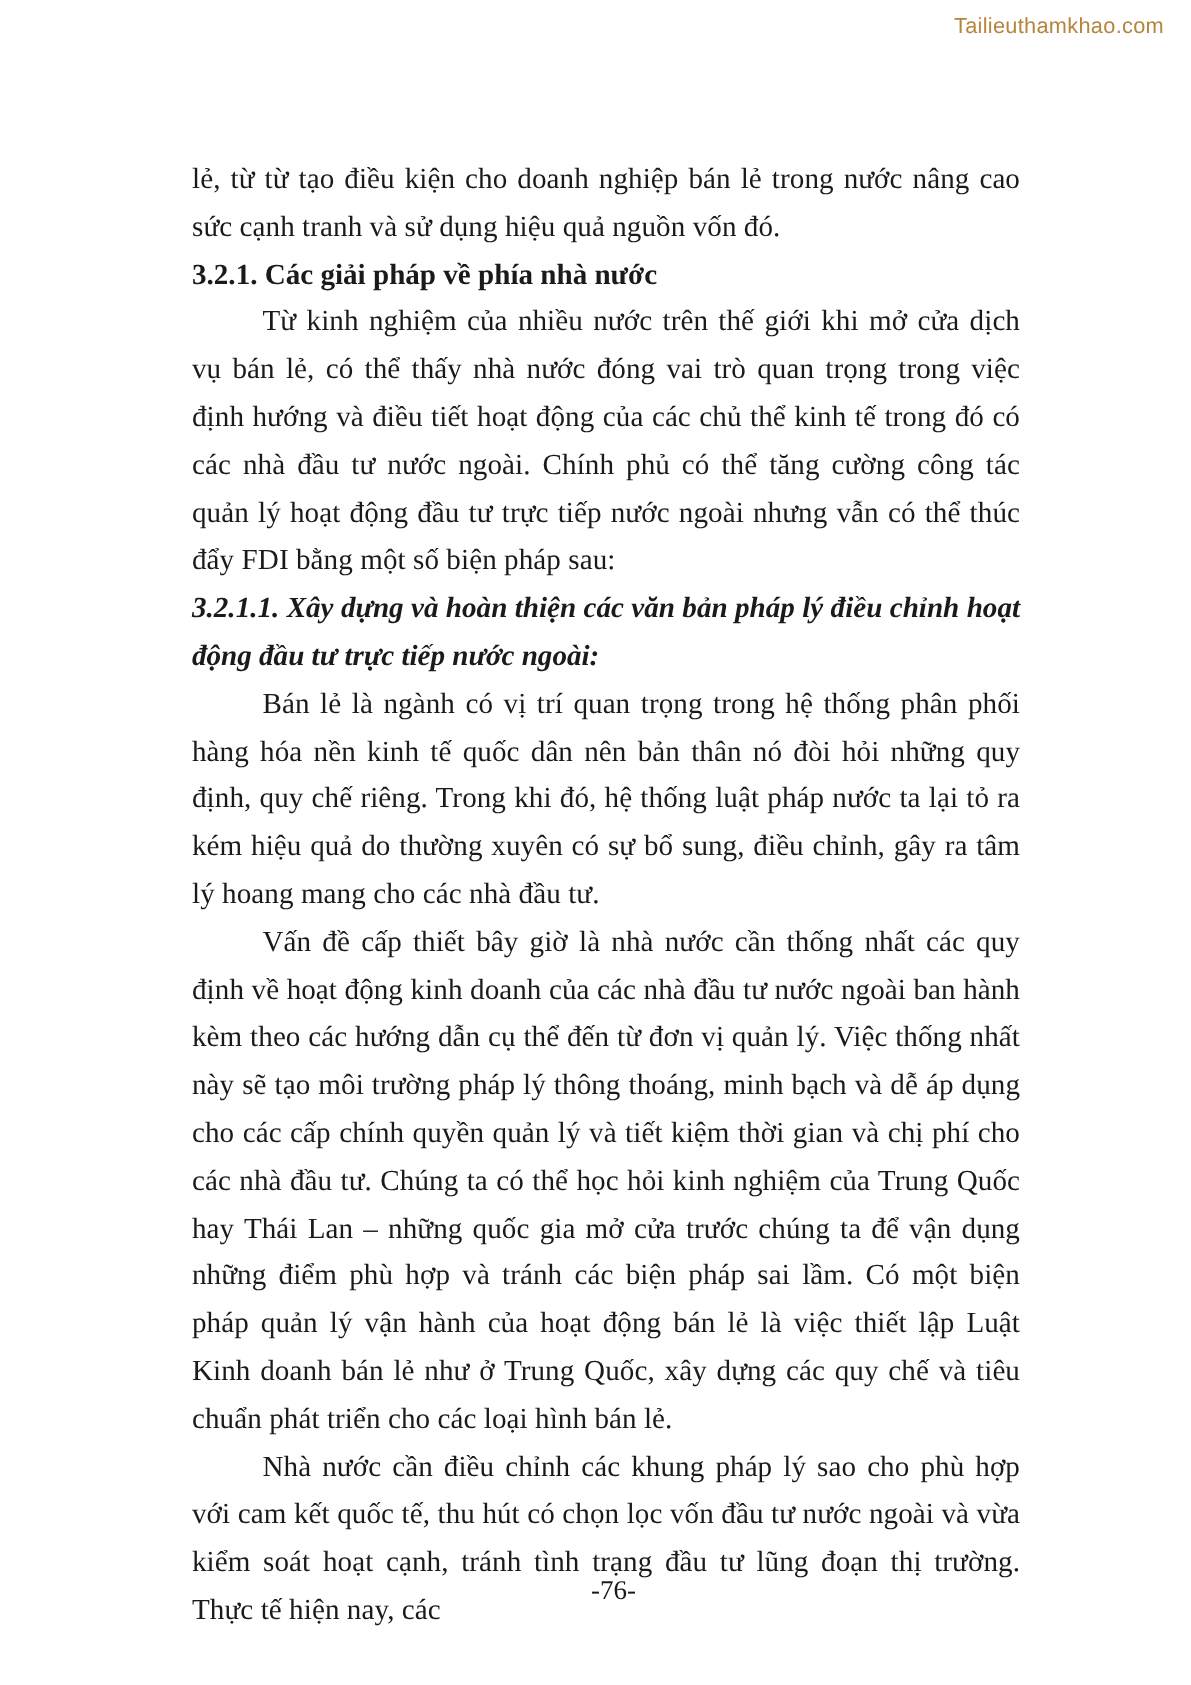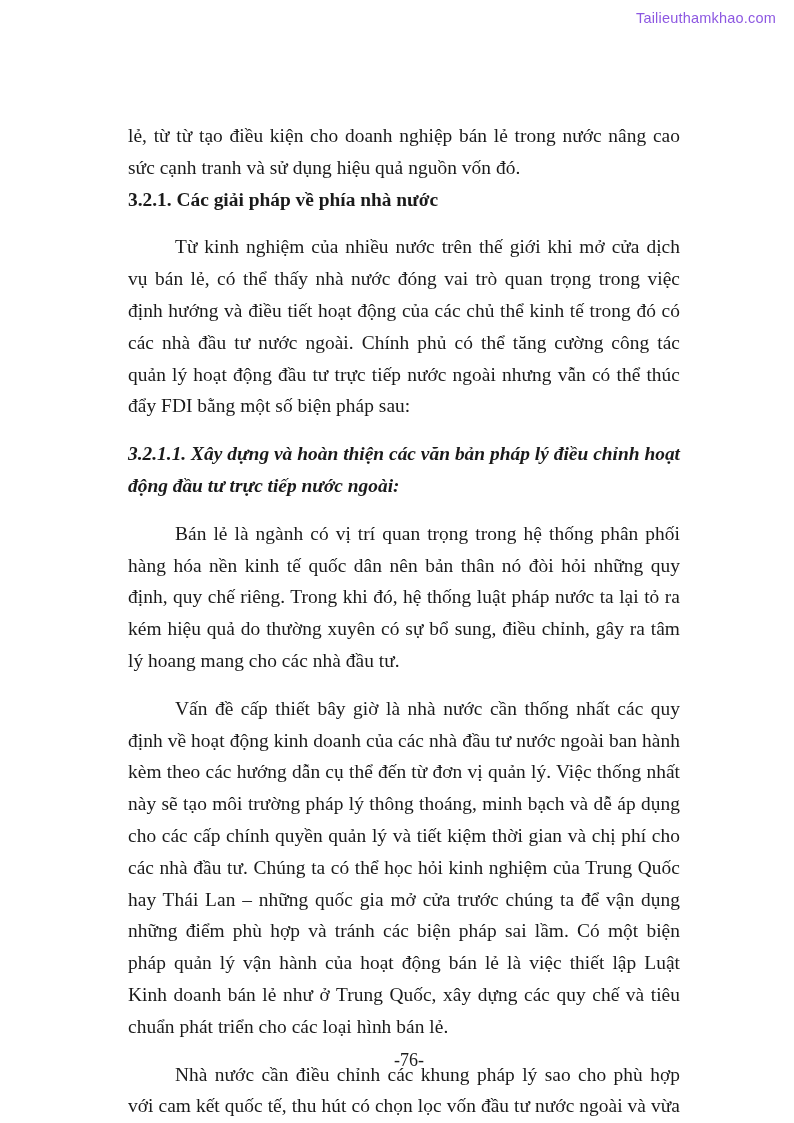--- a/index.html
+++ b/index.html
@@ -23,7 +23,7 @@
     font-family: "Liberation Sans", "DejaVu Sans", sans-serif;
     font-size: 14.5px;
     letter-spacing: 0.2px;
-    color: #6d28d9;
+    color: #a16207;
     opacity: 0.78;
     user-select: none;
     white-space: nowrap;

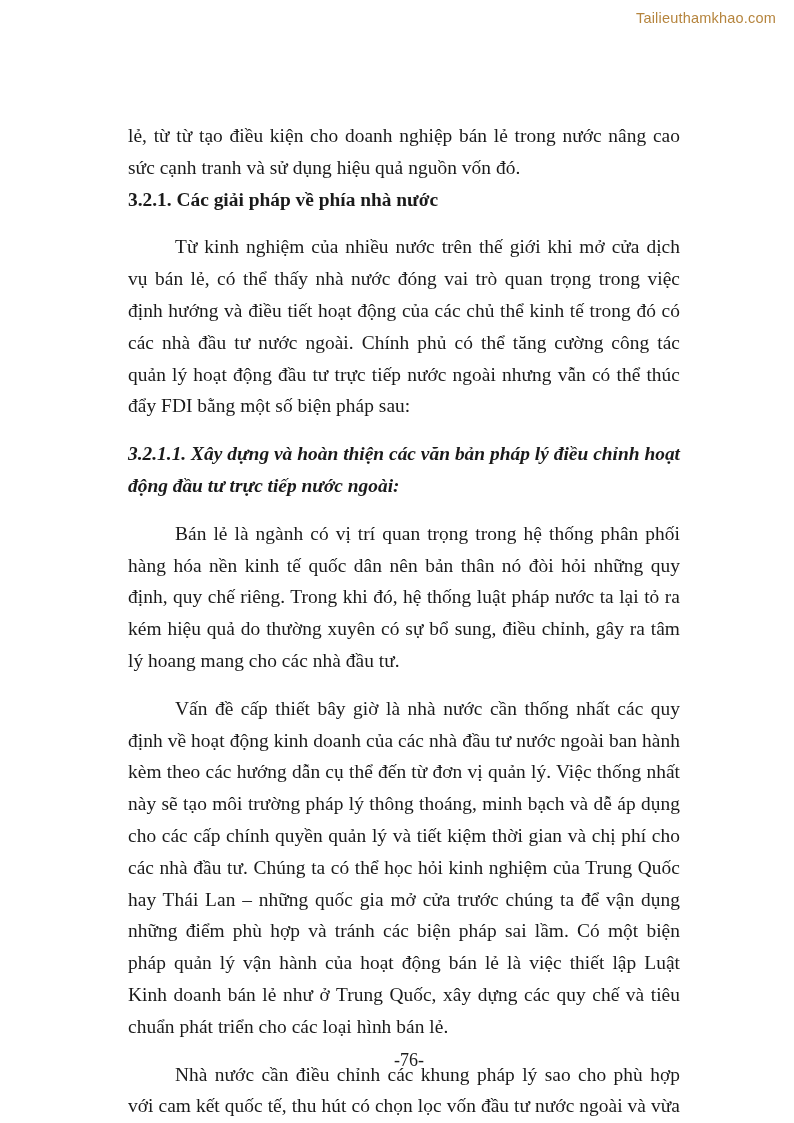--- a/index.html
+++ b/index.html
@@ -44,7 +44,6 @@
     text-align: justify;
     text-justify: inter-word;
     letter-spacing: 0.05px;
-    margin-top: 16px;
   }
   .indent {
     text-indent: 47px;

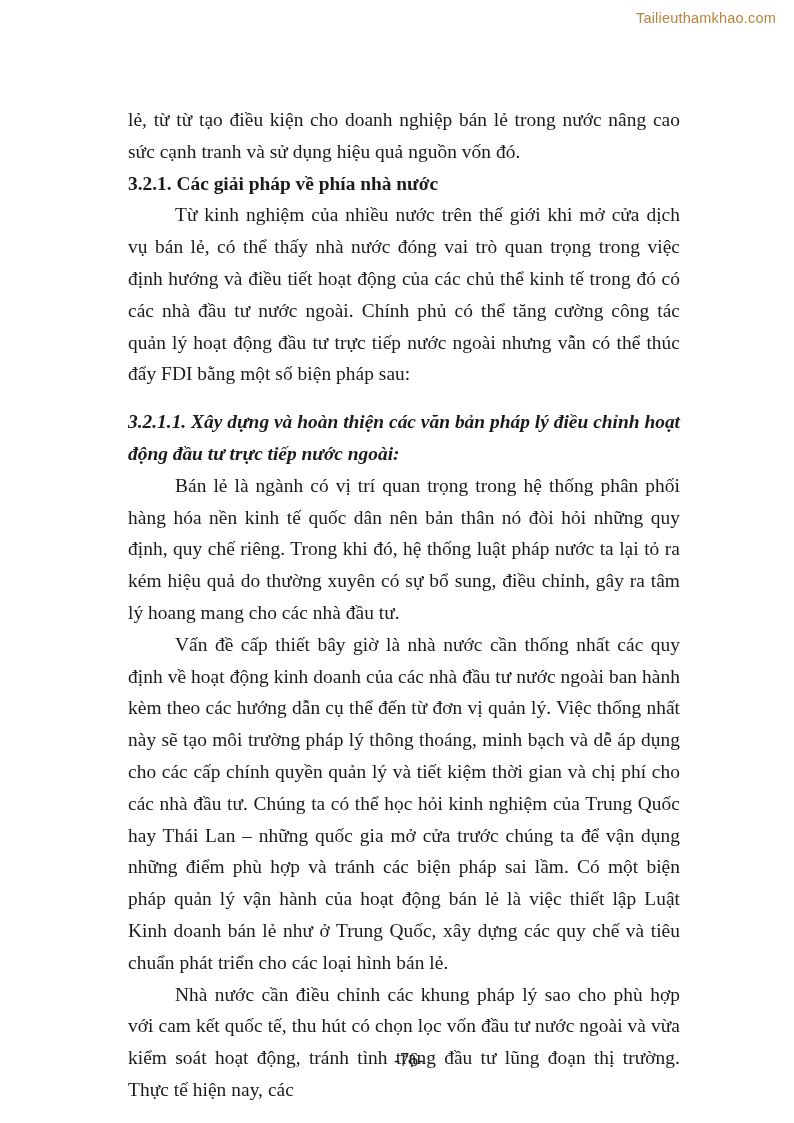--- a/index.html
+++ b/index.html
@@ -60,7 +60,6 @@
     font-style: italic;
     text-align: justify;
     text-justify: inter-word;
-    margin-top: 16px;
   }
   .page-number {
     position: absolute;

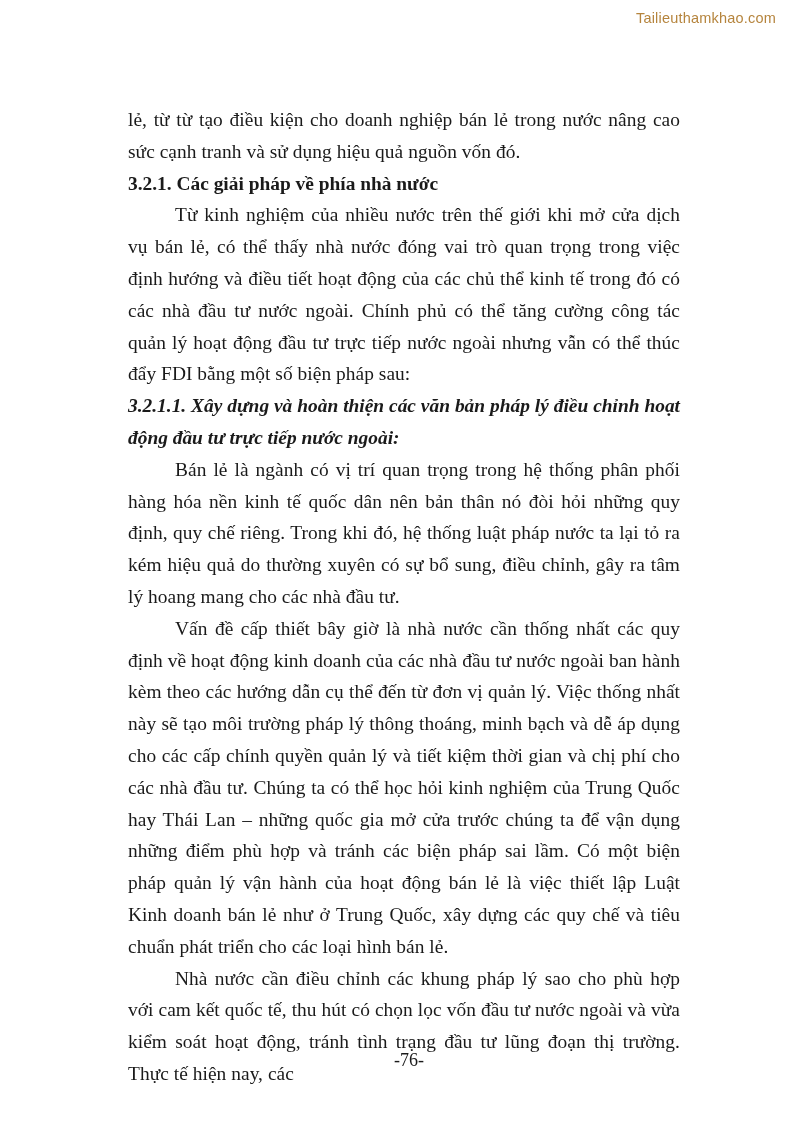--- a/index.html
+++ b/index.html
@@ -94,7 +94,7 @@
 
     <p class="body-text indent">Vấn đề cấp thiết bây giờ là nhà nước cần thống nhất các quy định về hoạt động kinh doanh của các nhà đầu tư nước ngoài ban hành kèm theo các hướng dẫn cụ thể đến từ đơn vị quản lý. Việc thống nhất này sẽ tạo môi trường pháp lý thông thoáng, minh bạch và dễ áp dụng cho các cấp chính quyền quản lý và tiết kiệm thời gian và chị phí cho các nhà đầu tư. Chúng ta có thể học hỏi kinh nghiệm của Trung Quốc hay Thái Lan – những quốc gia mở cửa trước chúng ta để vận dụng những điểm phù hợp và tránh các biện pháp sai lầm. Có một biện pháp quản lý vận hành của hoạt động bán lẻ là việc thiết lập Luật Kinh doanh bán lẻ như ở Trung Quốc, xây dựng các quy chế và tiêu chuẩn phát triển cho các loại hình bán lẻ.</p>
 
-    <p class="body-text indent">Nhà nước cần điều chỉnh các khung pháp lý sao cho phù hợp với cam kết quốc tế, thu hút có chọn lọc vốn đầu tư nước ngoài và vừa kiểm soát hoạt động, tránh tình trạng đầu tư lũng đoạn thị trường. Thực tế hiện nay, các</p>
+    <p class="body-text indent">Nhà nước cần điều chỉnh các khung pháp lý sao cho phù hợp với cam kết quốc tế, thu hút có chọn lọc vốn đầu tư nước ngoài và vừa kiểm soát hoạt cạnh, tránh tình trạng đầu tư lũng đoạn thị trường. Thực tế hiện nay, các</p>
 
   </div>
 

